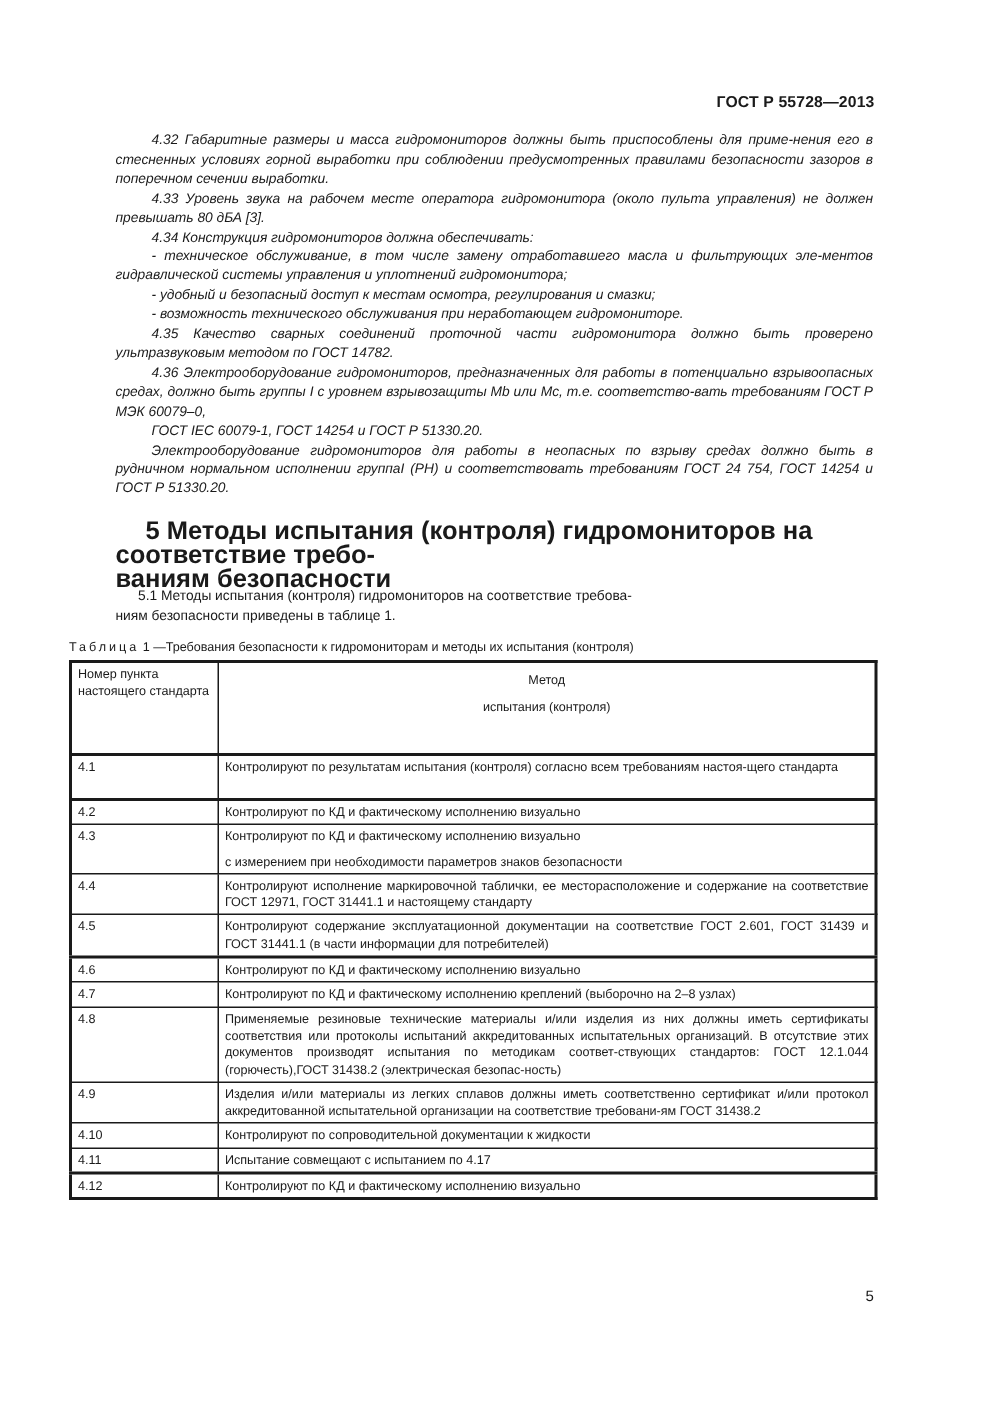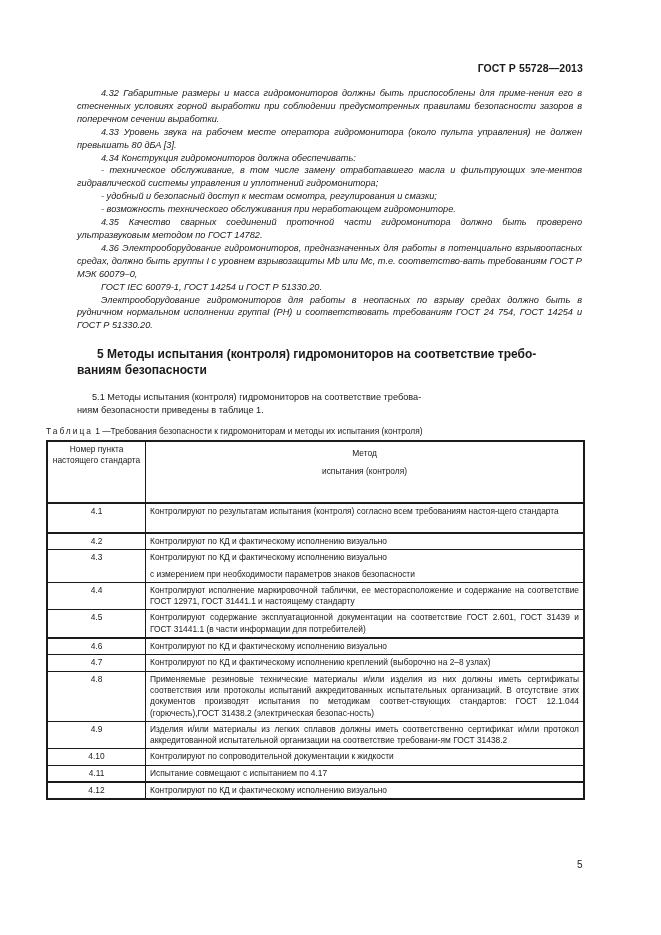--- a/index.html
+++ b/index.html
@@ -19,7 +19,7 @@
   .indent { text-indent: 24px; font-style: italic; }
   .section-title {
     position: absolute; left: 77px; width: 505px; top: 346px;
-    font-size: 12px; font-weight: bold; line-height: 16px;
+    font-size: 17px; font-weight: bold; line-height: 16px;
   }
   .section-title span.first { padding-left: 20px; }
   .para51 {

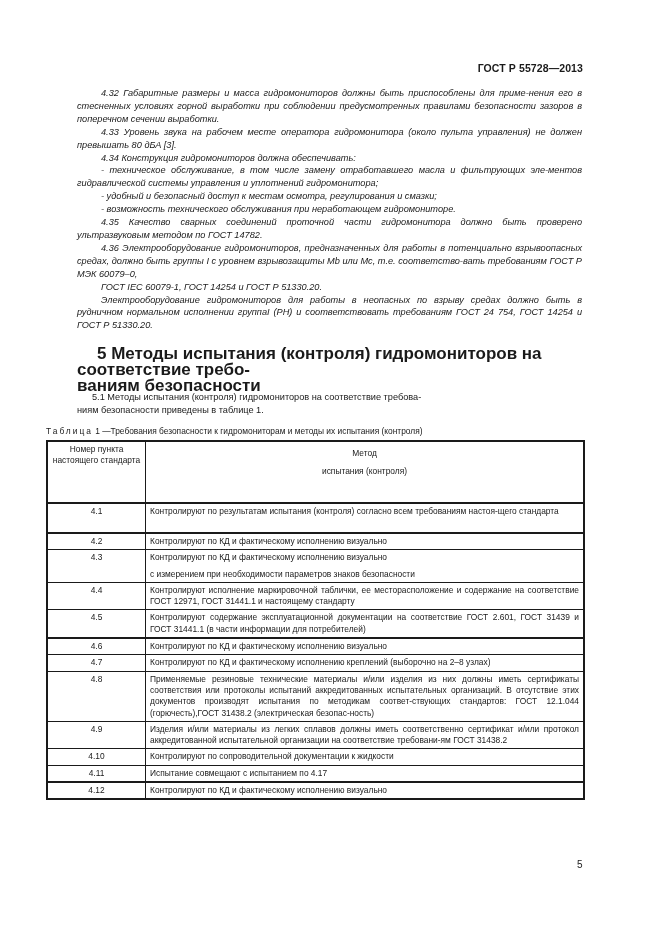--- a/index.html
+++ b/index.html
@@ -42,7 +42,7 @@
     padding: 2px 4px;
   }
   table.main { border: 2px solid #1a1a1a; }
-  td.num { width: 89px; text-align: center; padding-top: 3px; }
+  td.num { width: 89px; padding-top: 3px; }
   td.desc { text-align: justify; }
   tr.thick-bottom td { border-bottom: 2px solid #1a1a1a; }
   tr.head td { height: 52px; }

